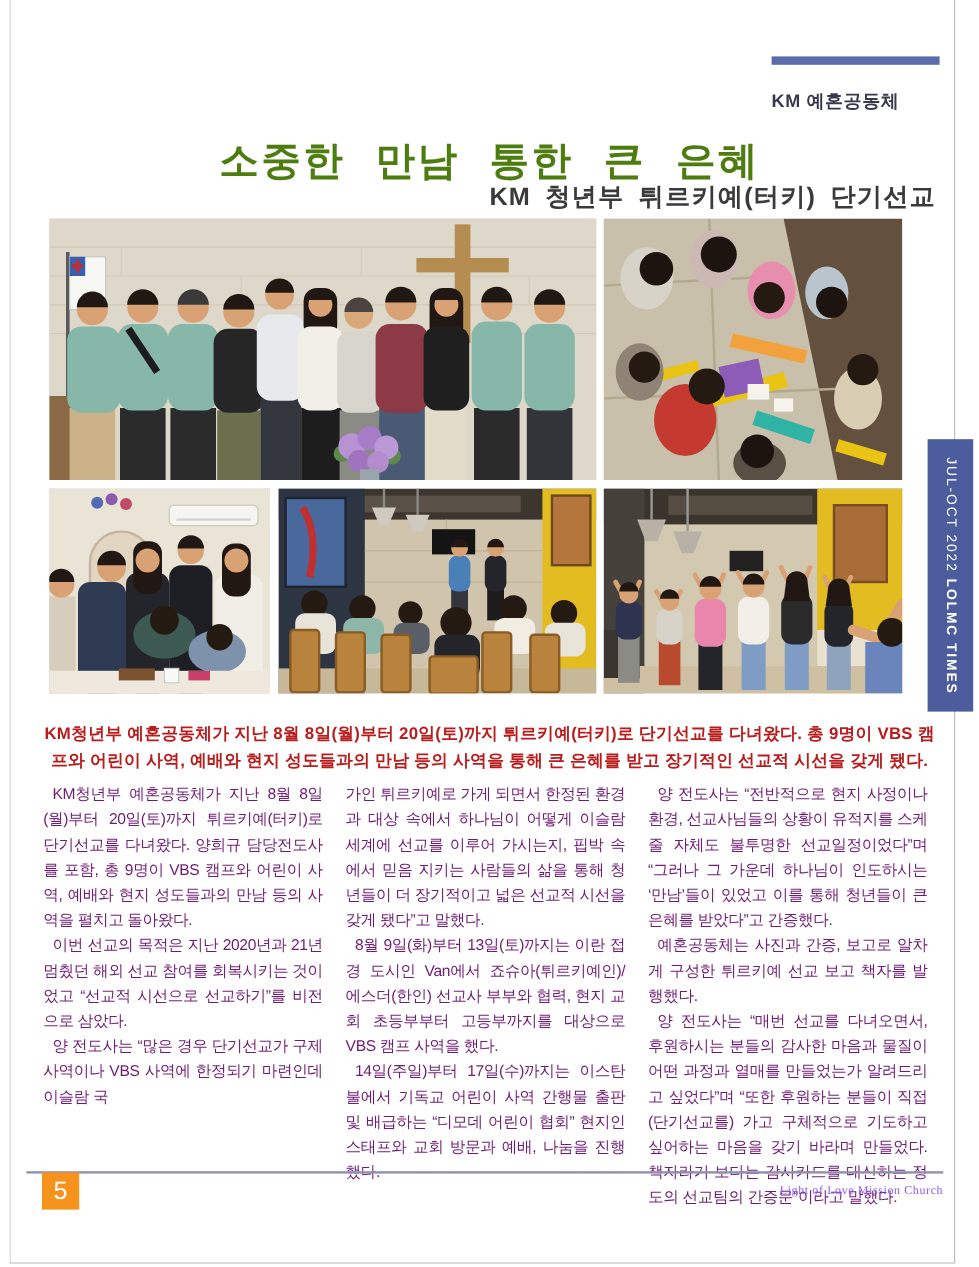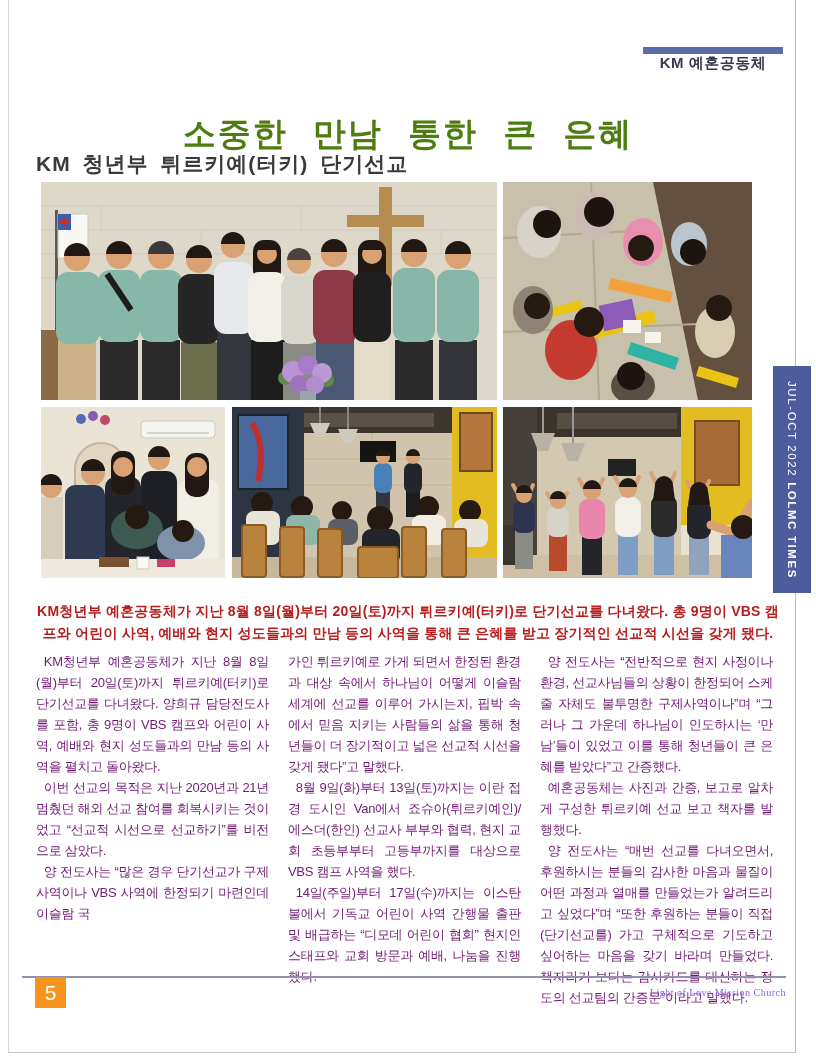--- a/index.html
+++ b/index.html
@@ -11,7 +11,7 @@
   .rule-bottom{position:absolute;left:8px;top:1052px;width:788px;height:1px;background:#c4c4c4;}
   
   .tag-bar{position:absolute;left:643px;top:47px;width:140px;height:7px;background:#5c6cab;}
-  .tag-text{position:absolute;left:643px;top:54px;width:140px;text-align:center;
+  .tag-text{position:absolute;left:643px;top:75px;width:140px;text-align:left;
             font-size:15px;font-weight:bold;letter-spacing:.5px;color:#38384f;}
   
   .title{position:absolute;left:36px;top:90px;width:744px;text-align:center;

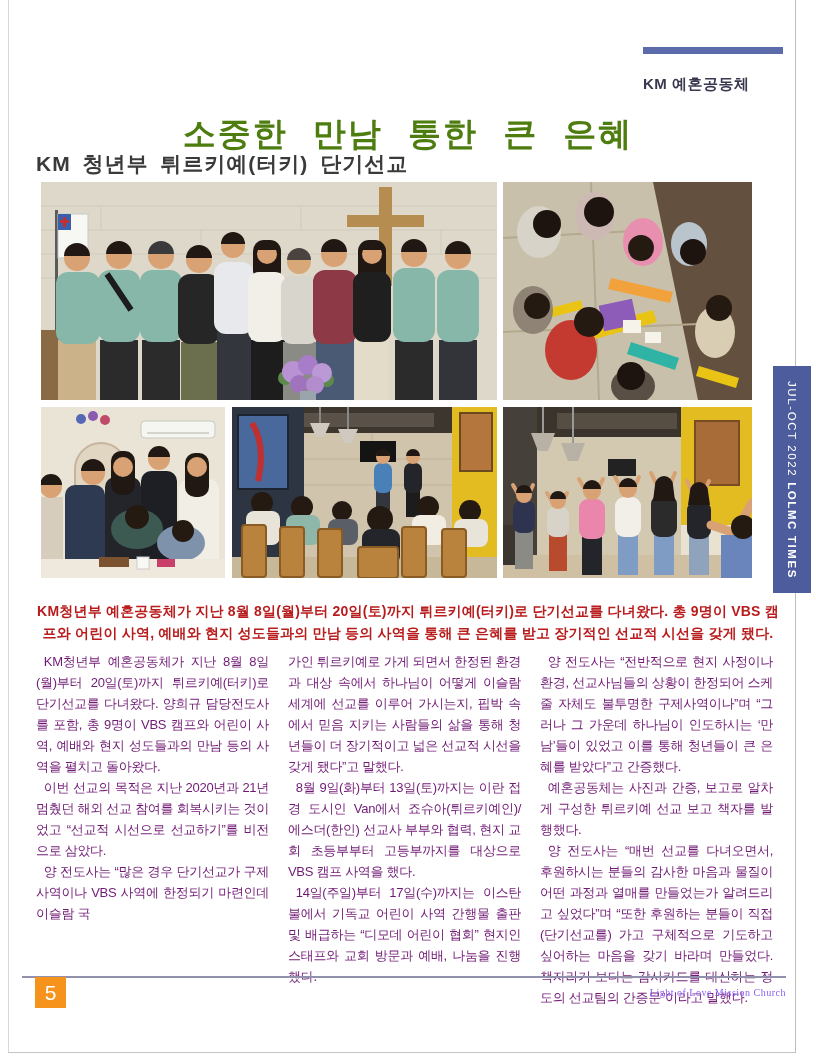--- a/index.html
+++ b/index.html
@@ -16,7 +16,7 @@
   
   .title{position:absolute;left:36px;top:90px;width:744px;text-align:center;
          font-size:33px;font-weight:bold;color:#4d7c0f;letter-spacing:2px;word-spacing:14px;}
-  .subtitle{position:absolute;left:36px;top:133px;width:744px;text-align:left;
+  .subtitle{position:absolute;left:36px;top:133px;width:744px;text-align:right;
             font-size:21px;font-weight:bold;color:#3a3a3a;letter-spacing:1px;word-spacing:5px;}
   
   .photo{position:absolute;overflow:hidden;background:#ddd;}

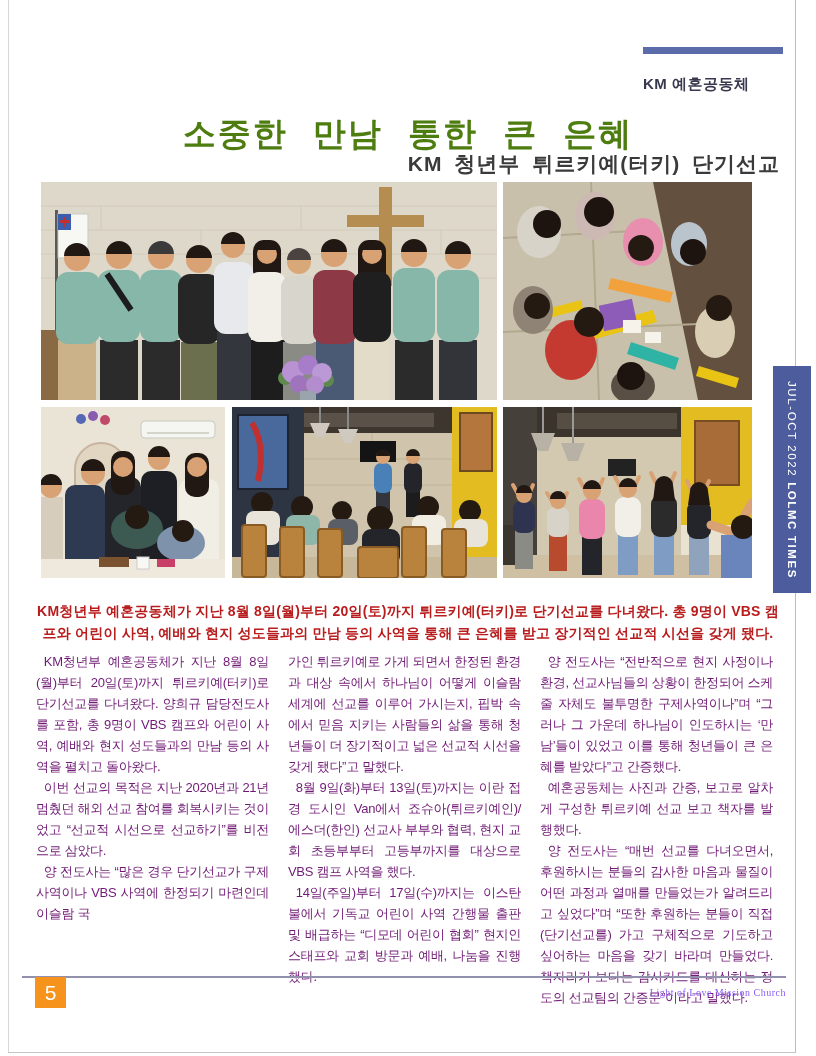--- a/index.html
+++ b/index.html
@@ -378,7 +378,7 @@
   </div>
 
   <div class="col col-3">
-    <p class="para">양 전도사는 “전반적으로 현지 사정이나 환경, 선교사님들의 상황이 한정되어 스케줄 자체도 불투명한 구제사역이나”며 “그러나 그 가운데 하나님이 인도하시는 ‘만남’들이 있었고 이를 통해 청년들이 큰 은혜를 받았다”고 간증했다.</p>
+    <p class="para">양 전도사는 “전반적으로 현지 사정이나 환경, 선교사님들의 상황이 유적지를 스케줄 자체도 불투명한 선교일정이었다”며 “그러나 그 가운데 하나님이 인도하시는 ‘만남’들이 있었고 이를 통해 청년들이 큰 은혜를 받았다”고 간증했다.</p>
     <p class="para">예혼공동체는 사진과 간증, 보고로 알차게 구성한 튀르키예 선교 보고 책자를 발행했다.</p>
     <p class="para">양 전도사는 “매번 선교를 다녀오면서, 후원하시는 분들의 감사한 마음과 물질이 어떤 과정과 열매를 만들었는가 알려드리고 싶었다”며 “또한 후원하는 분들이 직접 (단기선교를) 가고 구체적으로 기도하고 싶어하는 마음을 갖기 바라며 만들었다. 책자라기 보다는 감사카드를 대신하는 정도의 선교팀의 간증문”이라고 말했다.</p>
   </div>

